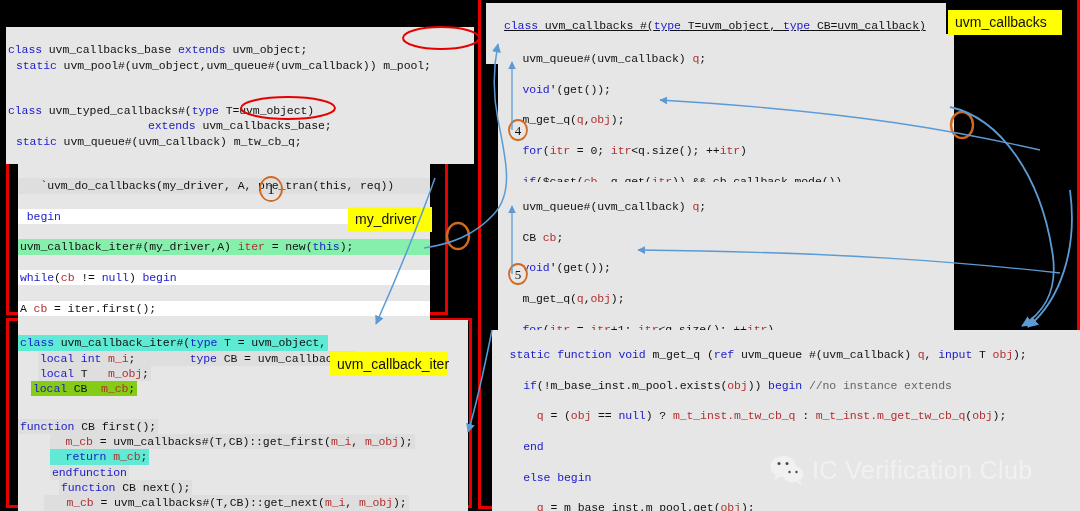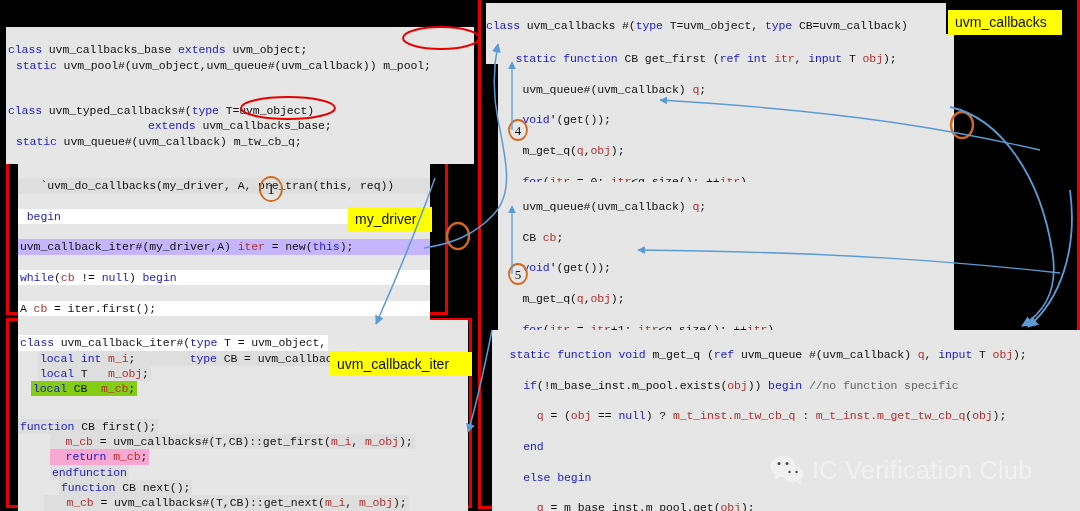--- a/index.html
+++ b/index.html
@@ -119,7 +119,7 @@
   <div class="redbox" style="left:478px;top:-3px;width:602px;height:512px;"></div>
 
   <div class="code" style="left:486px;top:3px;width:460px;">
-<div style="background:#e6e6e6;display:inline-block;padding:0 0;"><span class="kw">class</span> uvm_callbacks #(<span class="kw">type</span> T=uvm_object, <span class="kw">type</span> CB=uvm_callback)</div>
+<div style="background:#e6e6e6;display:inline-block;padding:0 18px;text-decoration:underline;"><span class="kw">class</span> uvm_callbacks #(<span class="kw">type</span> T=uvm_object, <span class="kw">type</span> CB=uvm_callback)</div>
 <div style="background:#e6e6e6;display:inline-block;padding:0 2px;margin-left:24px;"><span class="kw">extends</span> uvm_typed_callbacks#(T);</div>
   </div>
 

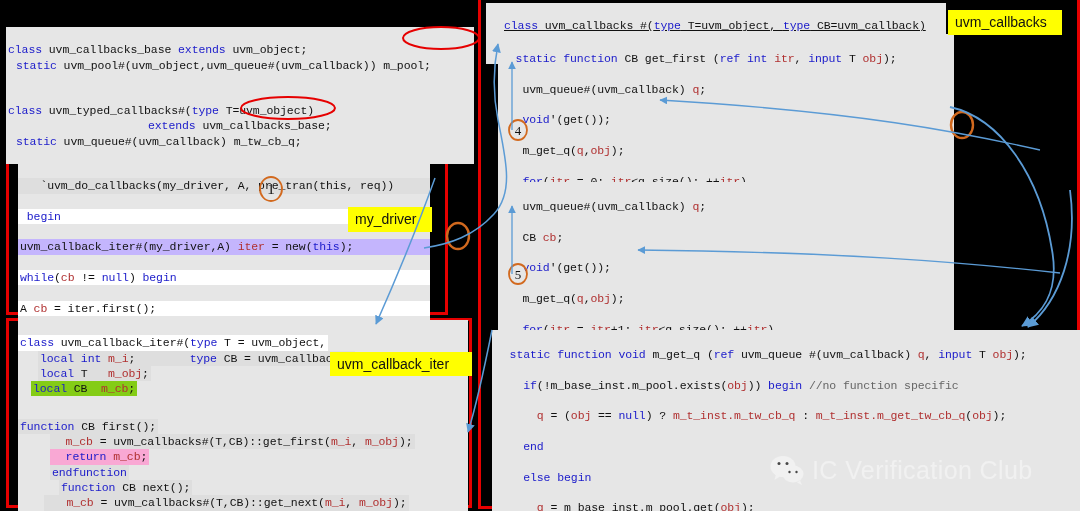--- a/index.html
+++ b/index.html
@@ -126,7 +126,6 @@
   <div class="hl" style="left:948px;top:10px;width:114px;height:25px;line-height:25px;">uvm_callbacks</div>
 
   <div class="code" style="left:498px;top:34px;width:448px;background:#e6e6e6;padding:2px 4px;">
-<div>  <span class="kw">static</span> <span class="kw">function</span> CB get_first (<span class="kw">ref</span> <span class="kw">int</span> <span class="id">itr</span>, <span class="kw">input</span> T <span class="id">obj</span>);</div>
 <div>   uvm_queue#(uvm_callback) <span class="id">q</span>;</div>
 <div>   <span class="kw">void</span>'(get());</div>
 <div>   m_get_q(<span class="id">q</span>,<span class="id">obj</span>);</div>

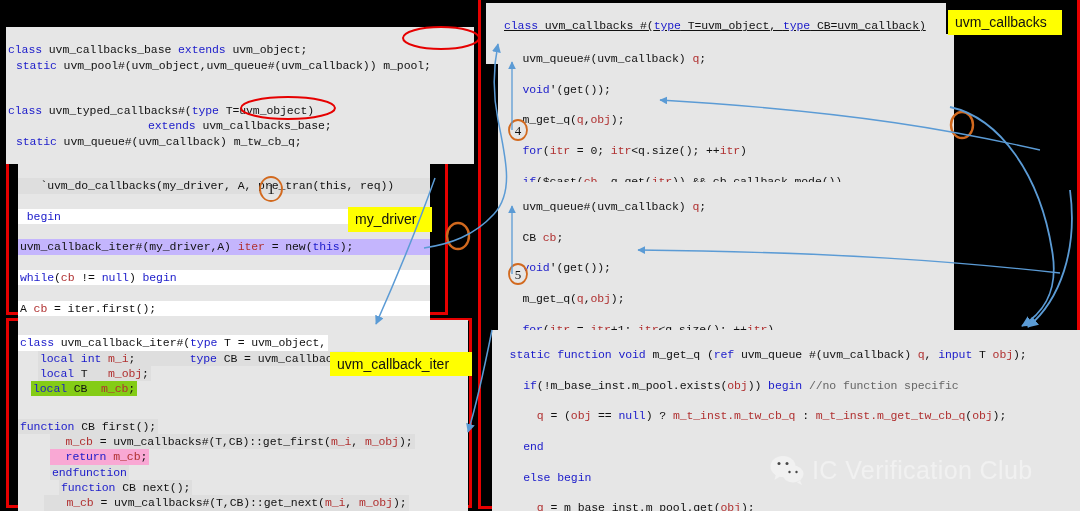--- a/index.html
+++ b/index.html
@@ -84,7 +84,7 @@
   <div class="code" style="left:18px;top:163px;width:412px;">
 <div style="background:#dedede;padding:0 2px;">   `uvm_do_callbacks(my_driver, A, pre_tran(this, req))</div>
 <div style="background:#ffffff;padding:0 2px;"> <span class="kw">begin</span></div>
-<div style="background:#c4b5fd;padding:0 2px;">uvm_callback_iter#(my_driver,A) <span class="id">iter</span> = new(<span class="kw">this</span>);</div>
+<div style="background:#86efac;padding:0 2px;">uvm_callback_iter#(my_driver,A) <span class="id">iter</span> = new(<span class="kw">this</span>);</div>
 <div style="background:#ffffff;padding:0 2px;"><span class="kw">while</span>(<span class="id">cb</span> != <span class="kw">null</span>) <span class="kw">begin</span></div>
 <div style="background:#ffffff;padding:0 2px;">A <span class="id">cb</span> = iter.first();</div>
 <div style="background:#ffffff;padding:0 2px;">&nbsp;</div>

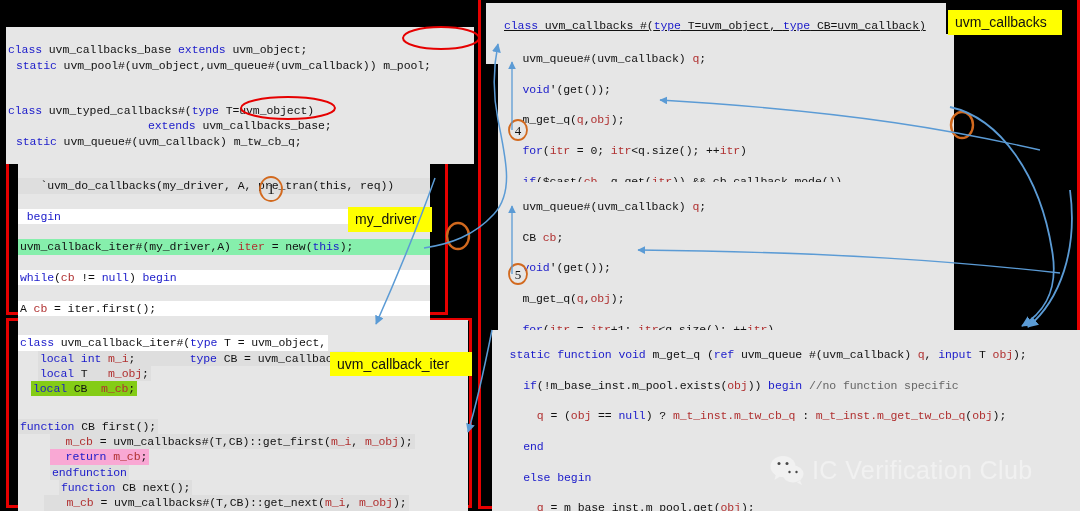--- a/index.html
+++ b/index.html
@@ -99,7 +99,7 @@
   <div class="redbox" style="left:6px;top:318px;width:466px;height:190px;"></div>
 
   <div class="code" style="left:18px;top:320px;width:450px;">
-<div style="background:#ffffff;display:inline-block;padding:0 2px;"><span class="kw">class</span> uvm_callback_iter#(<span class="kw">type</span> T = uvm_object,</div>
+<div style="background:#5eead4;display:inline-block;padding:0 2px;"><span class="kw">class</span> uvm_callback_iter#(<span class="kw">type</span> T = uvm_object,</div>
 <div style="background:#dedede;display:inline-block;padding:0 2px;margin-left:20px;"><span class="kw">local</span> <span class="kw">int</span> <span class="id">m_i</span>;&nbsp;&nbsp;&nbsp;&nbsp;&nbsp;&nbsp;&nbsp;&nbsp;<span class="kw">type</span> CB = uvm_callback);</div>
 <div style="background:#dedede;display:inline-block;padding:0 2px;margin-left:20px;"><span class="kw">local</span> T&nbsp;&nbsp;&nbsp;<span class="id">m_obj</span>;</div>
 <div style="background:#84cc16;display:inline-block;padding:0 2px;margin-left:13px;"><span class="kw">local</span> CB&nbsp;&nbsp;<span class="id">m_cb</span>;</div>

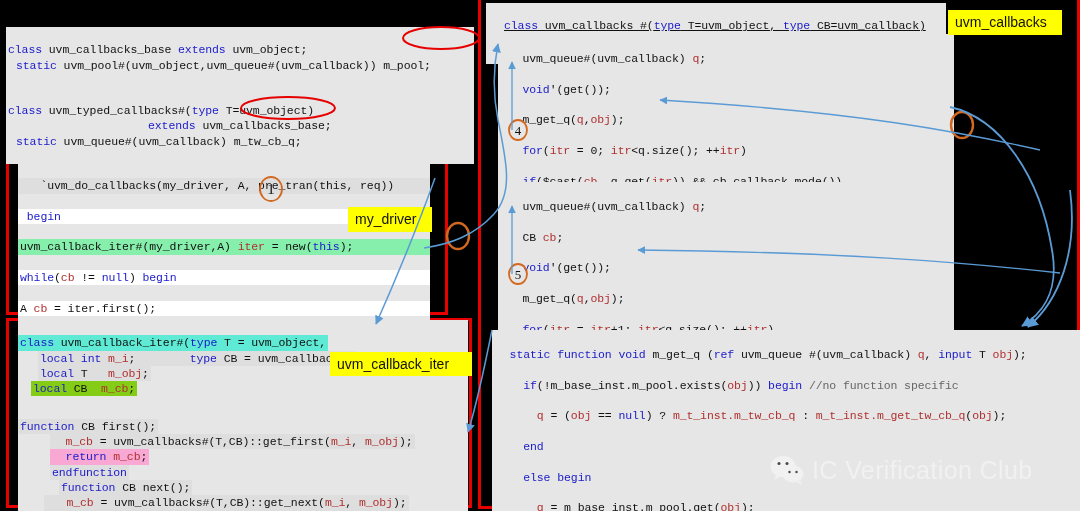--- a/index.html
+++ b/index.html
@@ -114,7 +114,7 @@
 
   </div>
 
-  <div class="hl" style="left:330px;top:352px;width:142px;height:24px;line-height:24px;">uvm_callback_iter</div>
+  <div class="hl" style="left:330px;top:352px;width:118px;height:24px;line-height:24px;">uvm_callback_iter</div>
 
   <div class="redbox" style="left:478px;top:-3px;width:602px;height:512px;"></div>
 

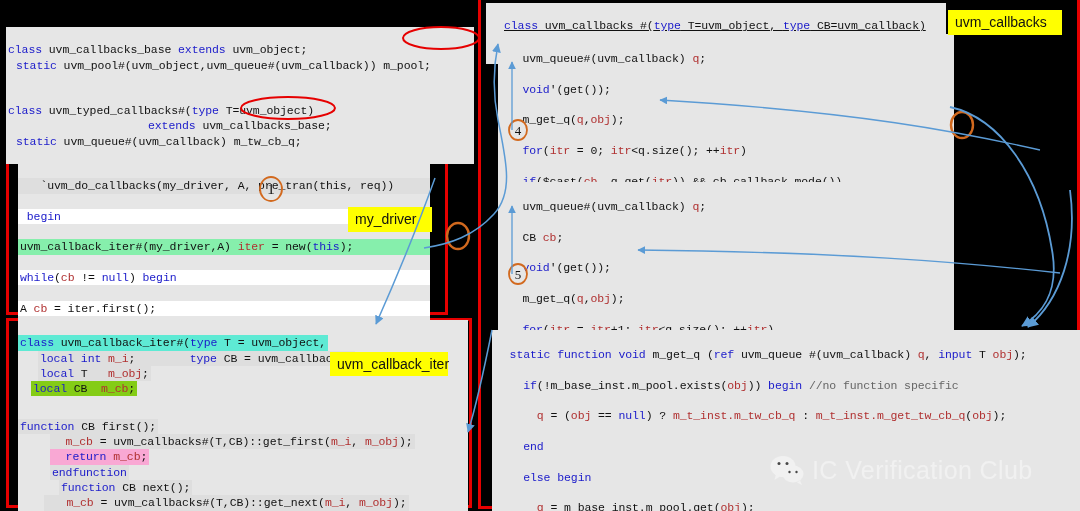--- a/index.html
+++ b/index.html
@@ -150,7 +150,7 @@
 
   <div class="code" style="left:492px;top:330px;width:586px;background:#e6e6e6;padding:2px 4px;">
 <div>  <span class="kw">static</span> <span class="kw">function</span> <span class="kw">void</span> m_get_q (<span class="kw">ref</span> uvm_queue #(uvm_callback) <span class="id">q</span>, <span class="kw">input</span> T <span class="id">obj</span>);</div>
-<div>    <span class="kw">if</span>(!m_base_inst.m_pool.exists(<span class="id">obj</span>)) <span class="kw">begin</span> <span class="cm">//no function specific</span></div>
+<div>    <span class="kw">if</span>(!m_base_inst.m_pool.exists(<span class="id">obj</span>)) <span class="kw">begin</span> <span class="cm">//no instance extends</span></div>
 <div>      <span class="id">q</span> = (<span class="id">obj</span> == <span class="kw">null</span>) ? <span class="id">m_t_inst.m_tw_cb_q</span> : <span class="id">m_t_inst.m_get_tw_cb_q</span>(<span class="id">obj</span>);</div>
 <div>    <span class="kw">end</span></div>
 <div>    <span class="kw">else</span> <span class="kw">begin</span></div>

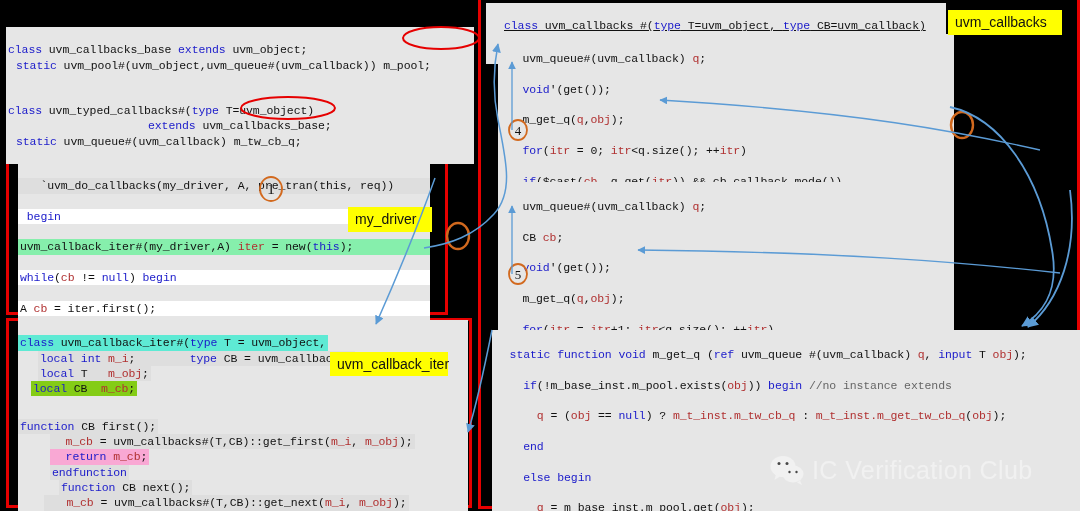--- a/index.html
+++ b/index.html
@@ -106,7 +106,7 @@
 <div style="height:7px;"></div>
 <div style="background:#dedede;display:inline-block;padding:0 2px;"><span class="kw">function</span> CB first();</div>
 <div style="background:#dedede;display:inline-block;padding:0 2px;margin-left:32px;">&nbsp;&nbsp;<span class="id">m_cb</span> = uvm_callbacks#(T,CB)::get_first(<span class="id">m_i</span>, <span class="id">m_obj</span>);</div>
-<div style="background:#f9a8d4;display:inline-block;padding:0 2px;margin-left:32px;">&nbsp;&nbsp;<span class="kw">return</span> <span class="id">m_cb</span>;</div>
+<div style="background:#5eead4;display:inline-block;padding:0 2px;margin-left:32px;">&nbsp;&nbsp;<span class="kw">return</span> <span class="id">m_cb</span>;</div>
 <div style="background:#dedede;display:inline-block;padding:0 2px;margin-left:32px;"><span class="kw">endfunction</span></div>
 <div style="background:#dedede;display:inline-block;padding:0 2px;margin-left:41px;"><span class="kw">function</span> CB next();</div>
 <div style="background:#dedede;display:inline-block;padding:0 2px;margin-left:26px;">&nbsp;&nbsp;&nbsp;<span class="id">m_cb</span> = uvm_callbacks#(T,CB)::get_next(<span class="id">m_i</span>, <span class="id">m_obj</span>);</div>

